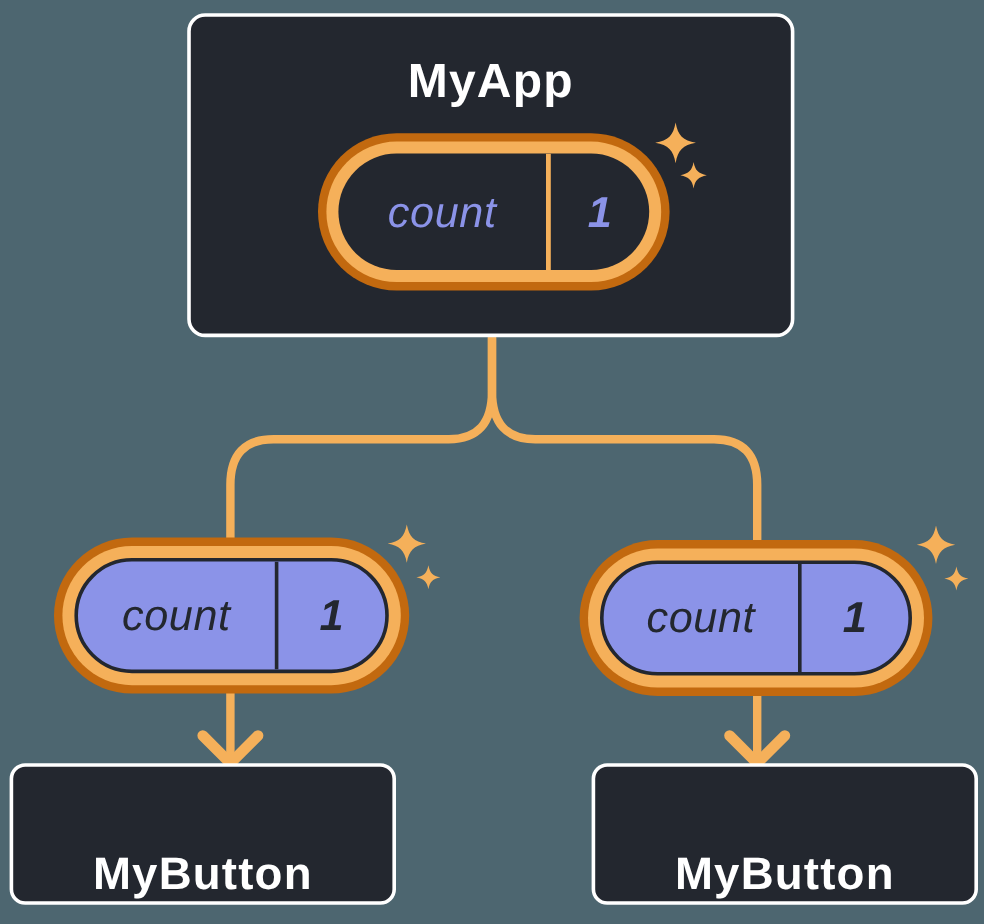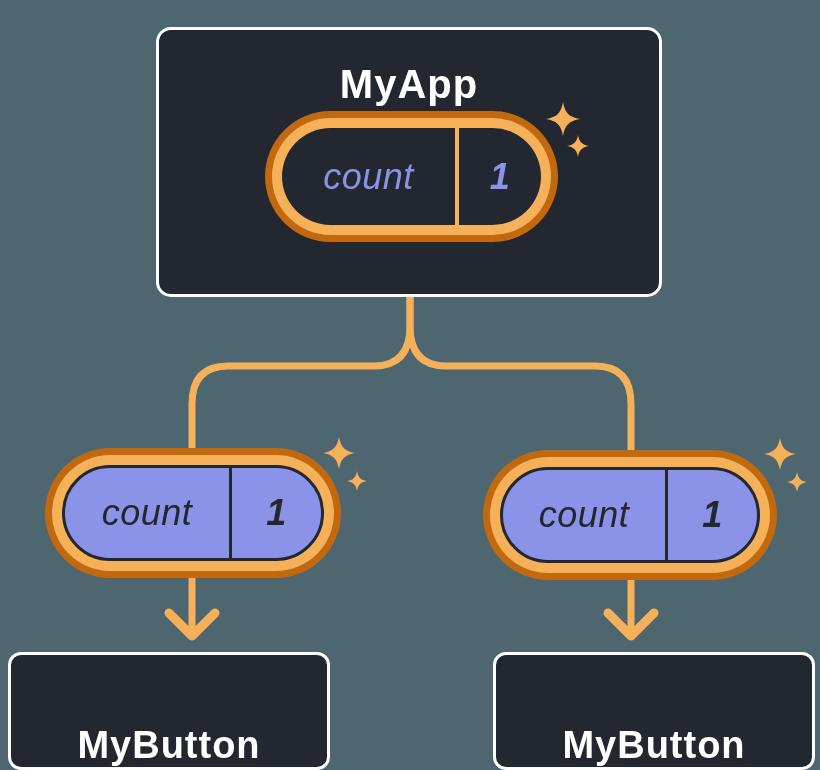--- a/index.html
+++ b/index.html
@@ -31,7 +31,6 @@
     position:absolute;z-index:2;
     background:var(--node-bg,#23272f);
     border:3px solid var(--node-border,#ffffff);
-    margin-top:16px;
   }
   .node-app{left:156px;top:11px;width:506px;height:270px;border-radius:15px}
   .node-app-title{

